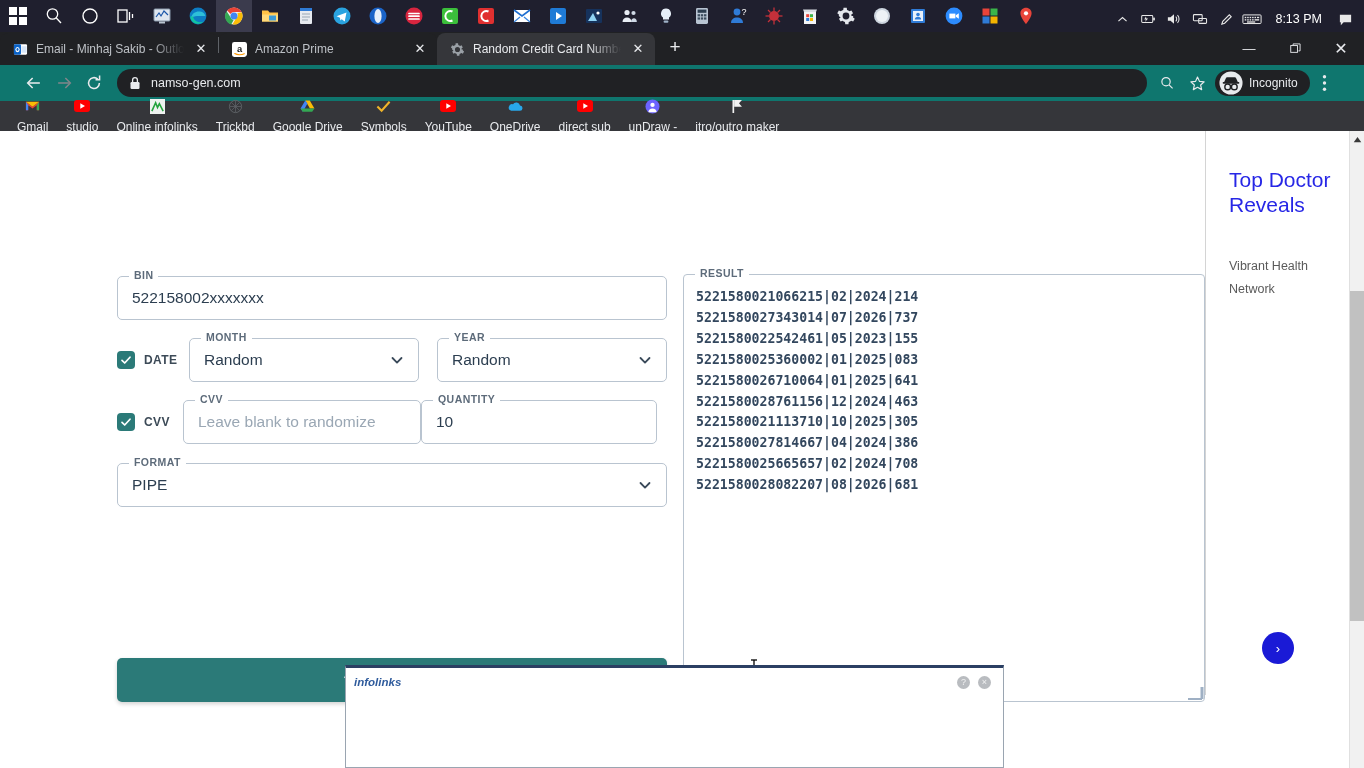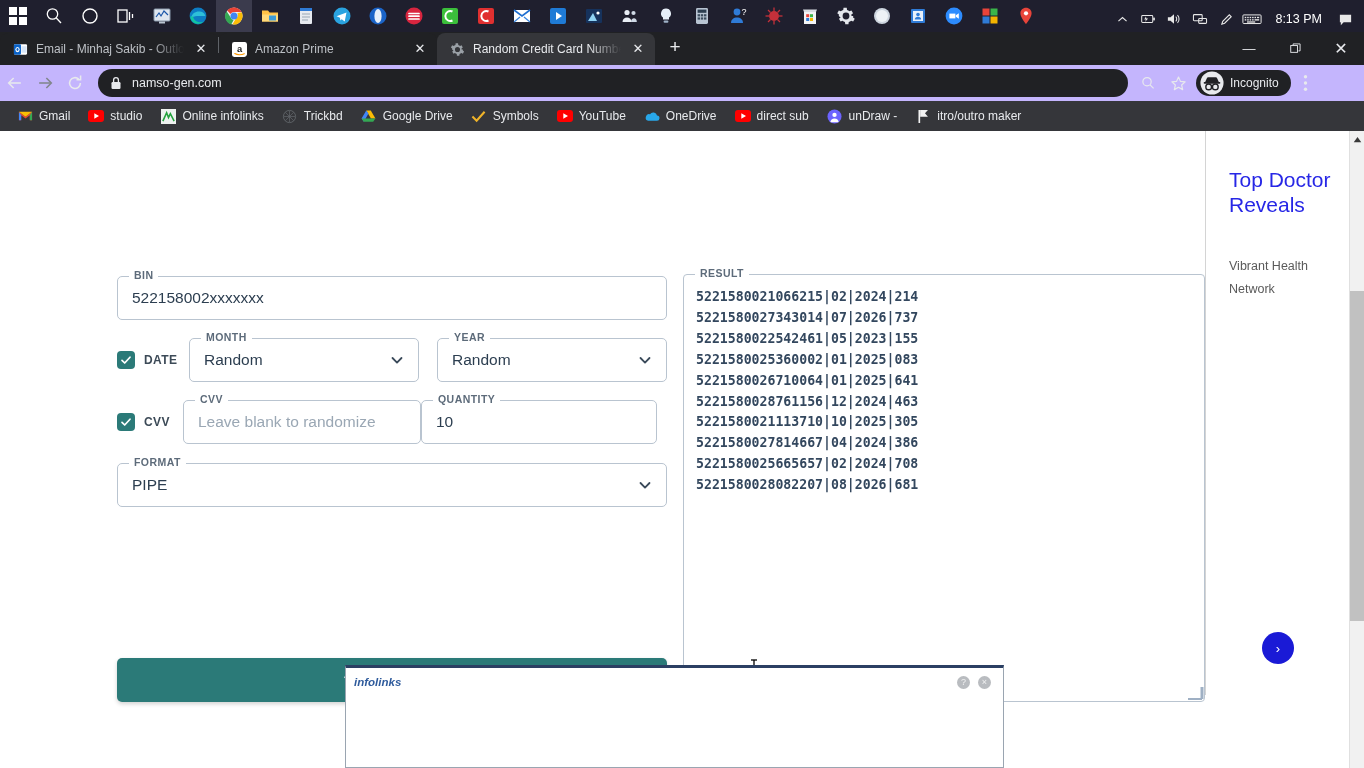--- a/index.html
+++ b/index.html
@@ -93,9 +93,9 @@
   #toolbar {
     position: absolute; top: 65px; left: 0;
     width: 1364px; height: 36px;
-    background: #c4b5fd;
+    background: #0f766e;
     display: flex; align-items: center;
-    padding: 0 0;
+    padding: 0 19px;
   }
   .nav-btn {
     width: 30px; height: 30px; display: flex;

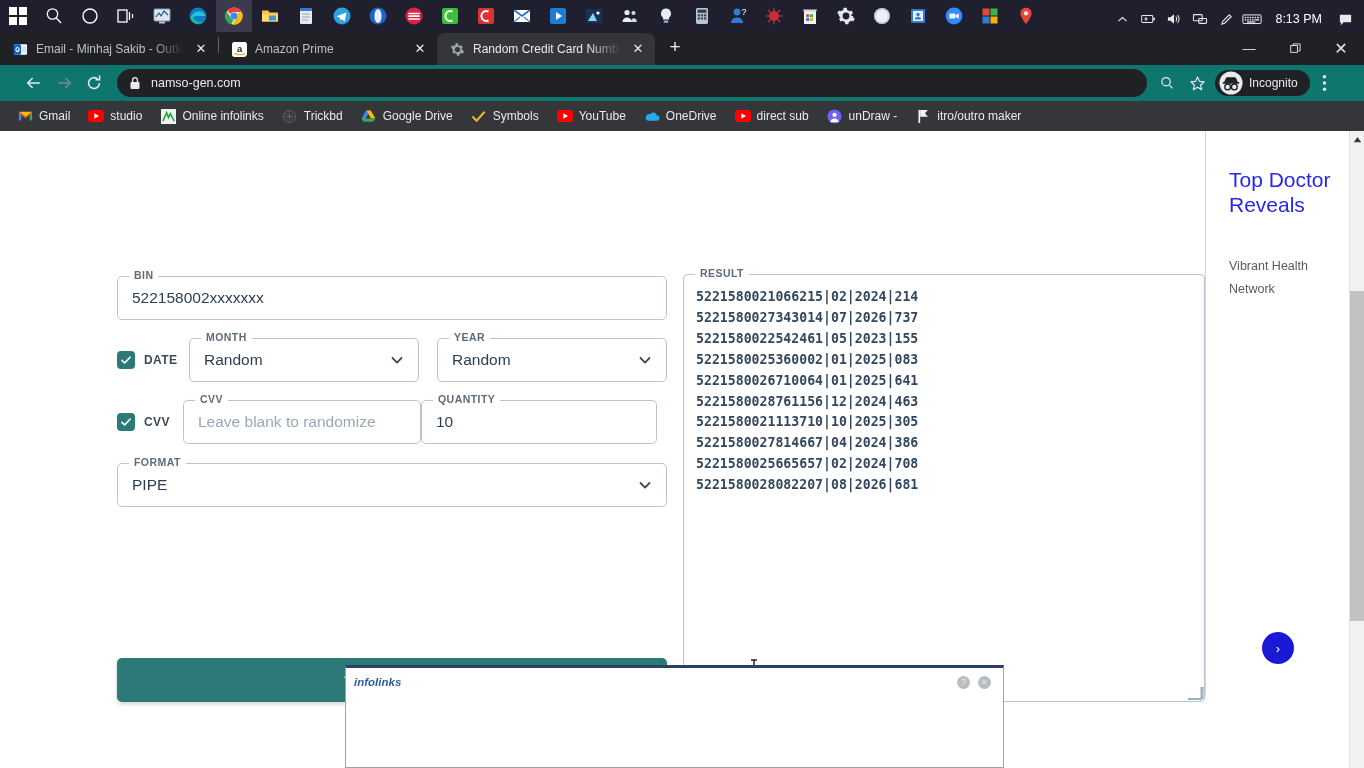--- a/index.html
+++ b/index.html
@@ -137,7 +137,7 @@
   }
   .bm {
     display: flex; align-items: center; gap: 6px;
-    padding: 3px 7px; border-radius: 4px;
+    padding: 3px 7px; border-radius: 4px; flex-direction: column;
   }
   .bm-ic {
     width: 16px; height: 16px; flex: 0 0 16px;

